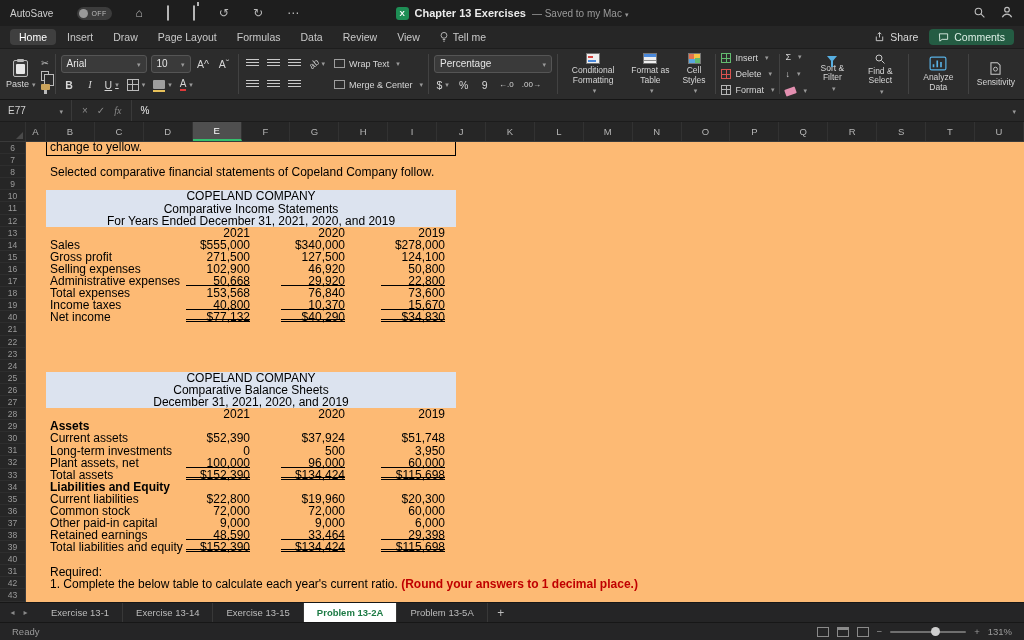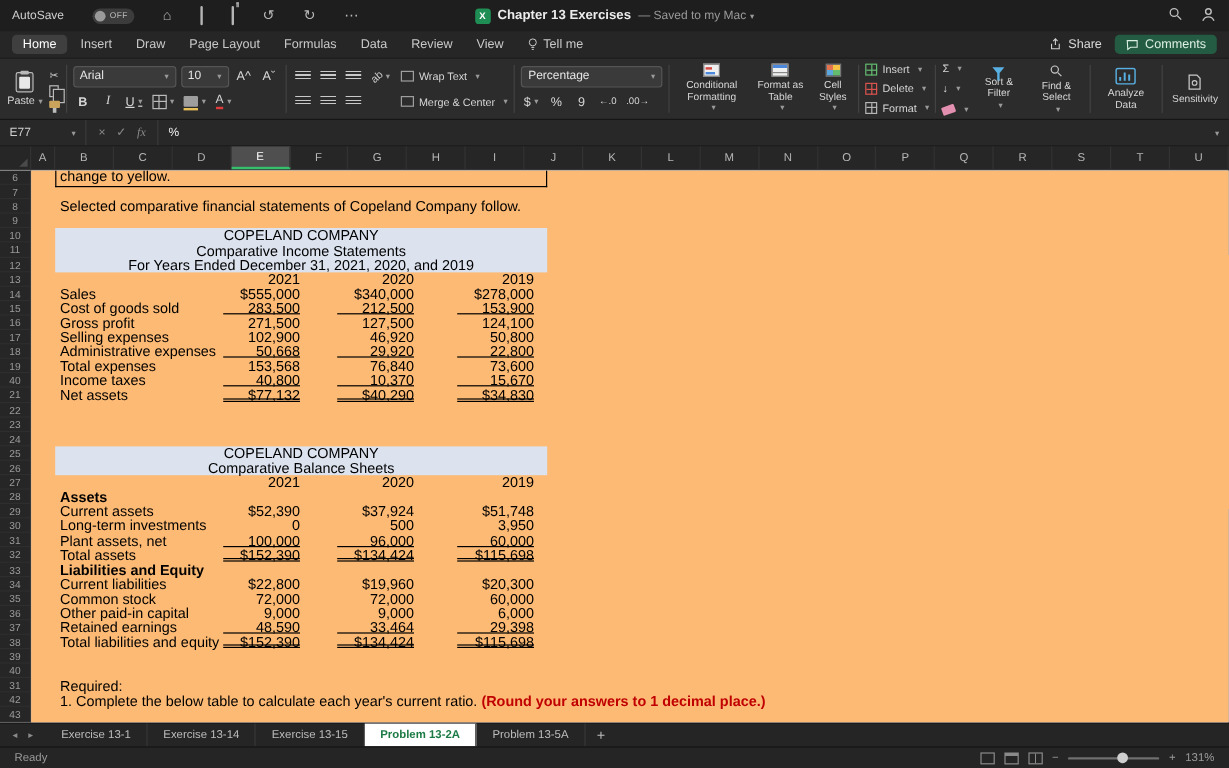--- a/index.html
+++ b/index.html
@@ -522,12 +522,6 @@
             <span class="val v2">$340,000</span>
             <span class="val v3">$278,000</span>
           </div>
-          <div class="t-row u-single">
-            <span class="lab">Cost of goods sold</span>
-            <span class="val v1">283,500</span>
-            <span class="val v2">212,500</span>
-            <span class="val v3">153,900</span>
-          </div>
           <div class="t-row">
             <span class="lab">Gross profit</span>
             <span class="val v1">271,500</span>

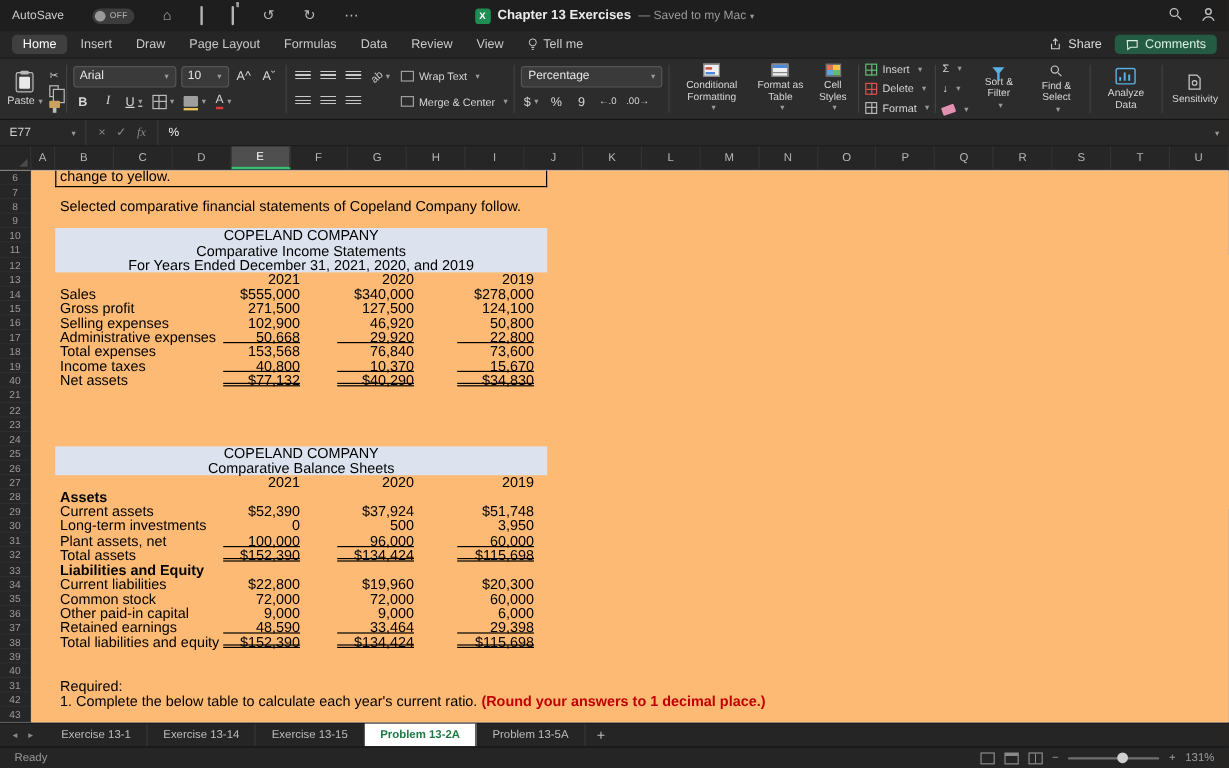--- a/index.html
+++ b/index.html
@@ -553,7 +553,7 @@
             <span class="val v3">15,670</span>
           </div>
           <div class="t-row u-double">
-            <span class="lab">Net assets</span>
+            <span class="lab">Net income</span>
             <span class="val v1">$77,132</span>
             <span class="val v2">$40,290</span>
             <span class="val v3">$34,830</span>

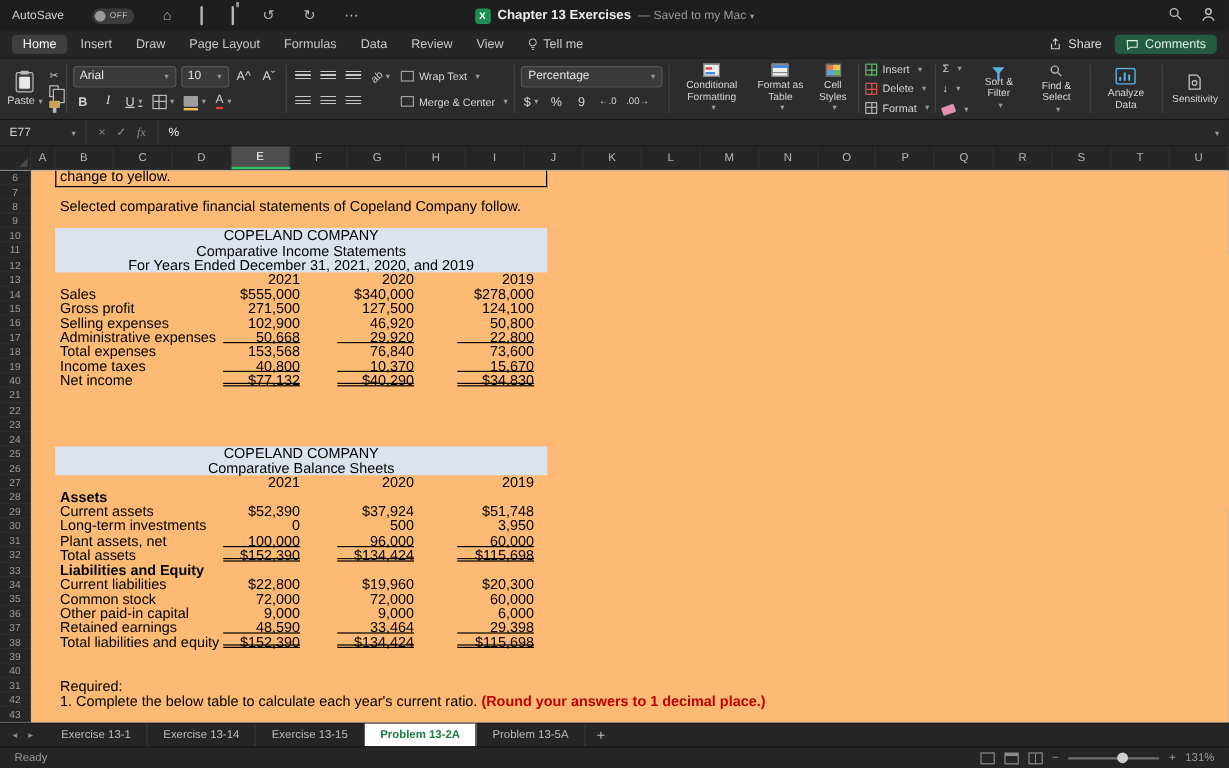--- a/index.html
+++ b/index.html
@@ -563,6 +563,7 @@
           <div class="ts-head">
             <div class="ts-line">COPELAND COMPANY</div>
             <div class="ts-line">Comparative Balance Sheets</div>
+            <div class="ts-line">December 31, 2021, 2020, and 2019</div>
           </div>
           <div class="t-row years">
             <span class="val v1">2021</span>

